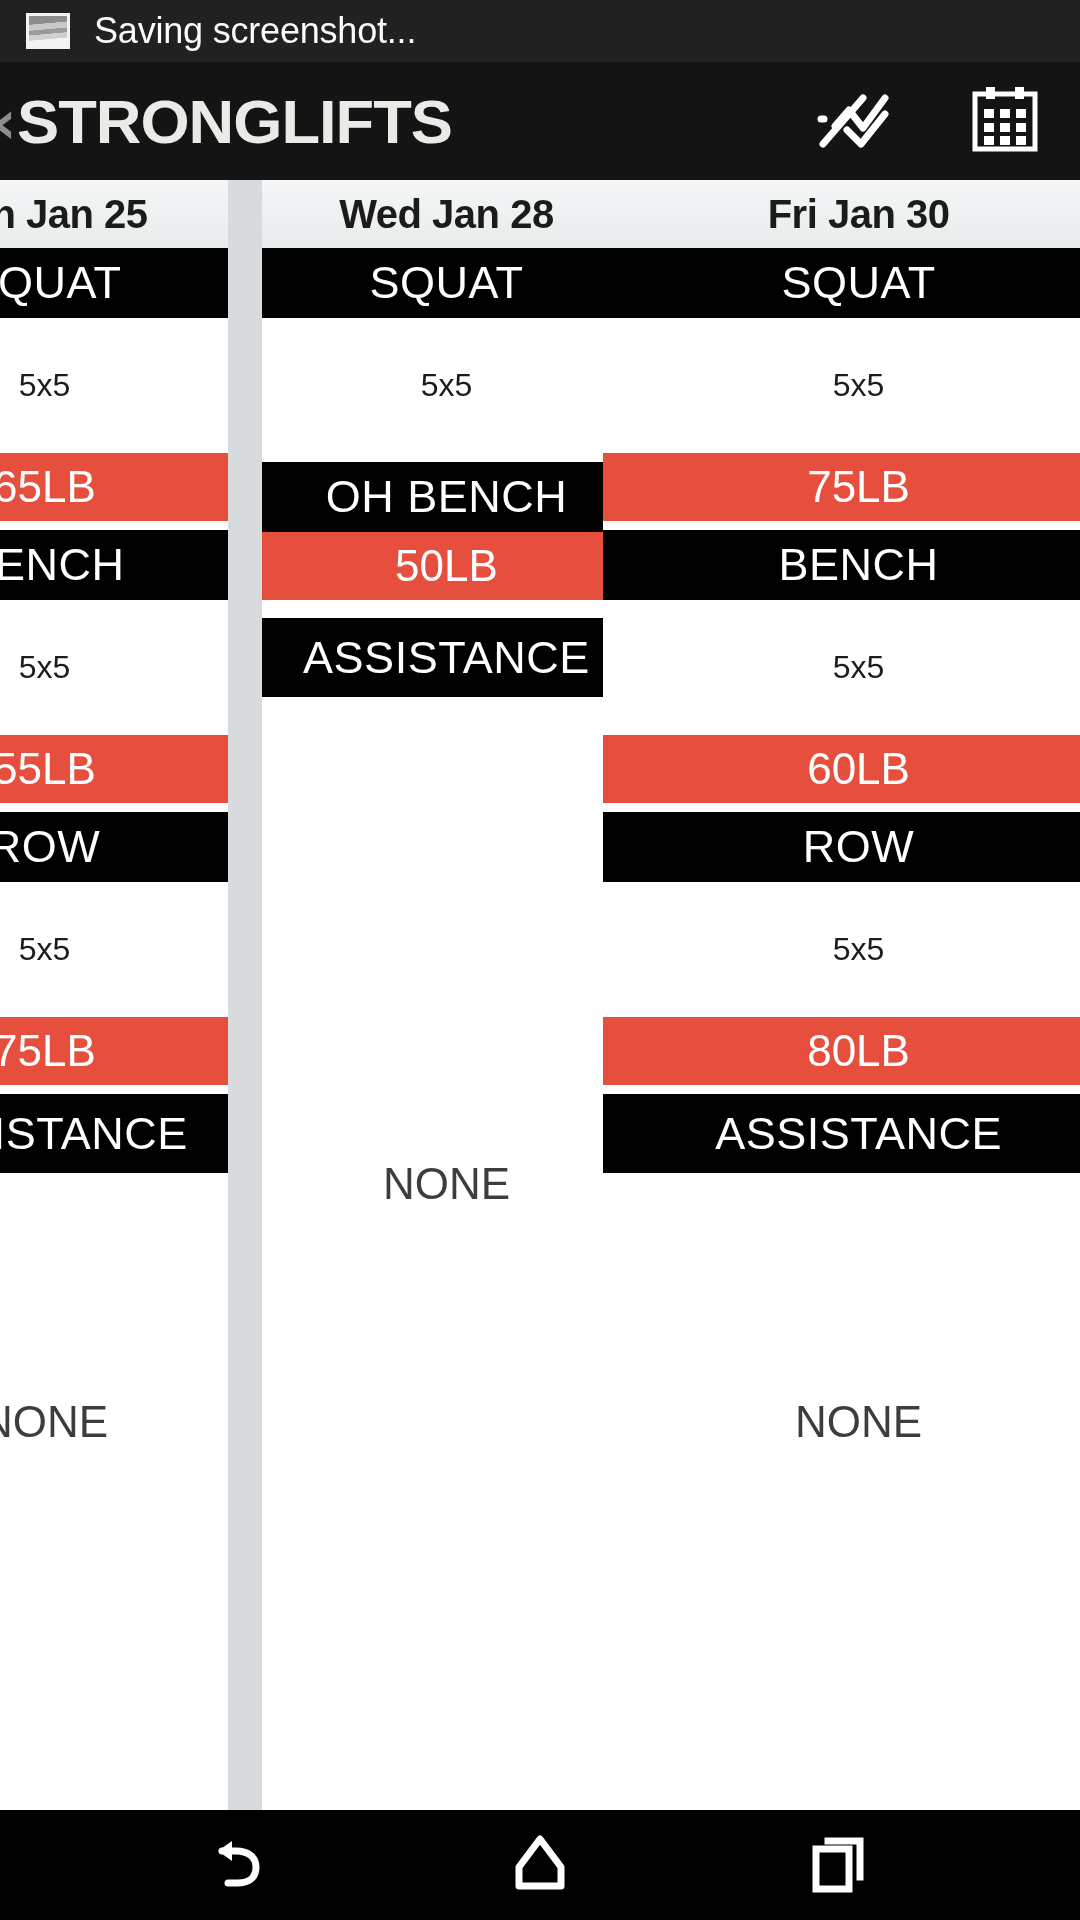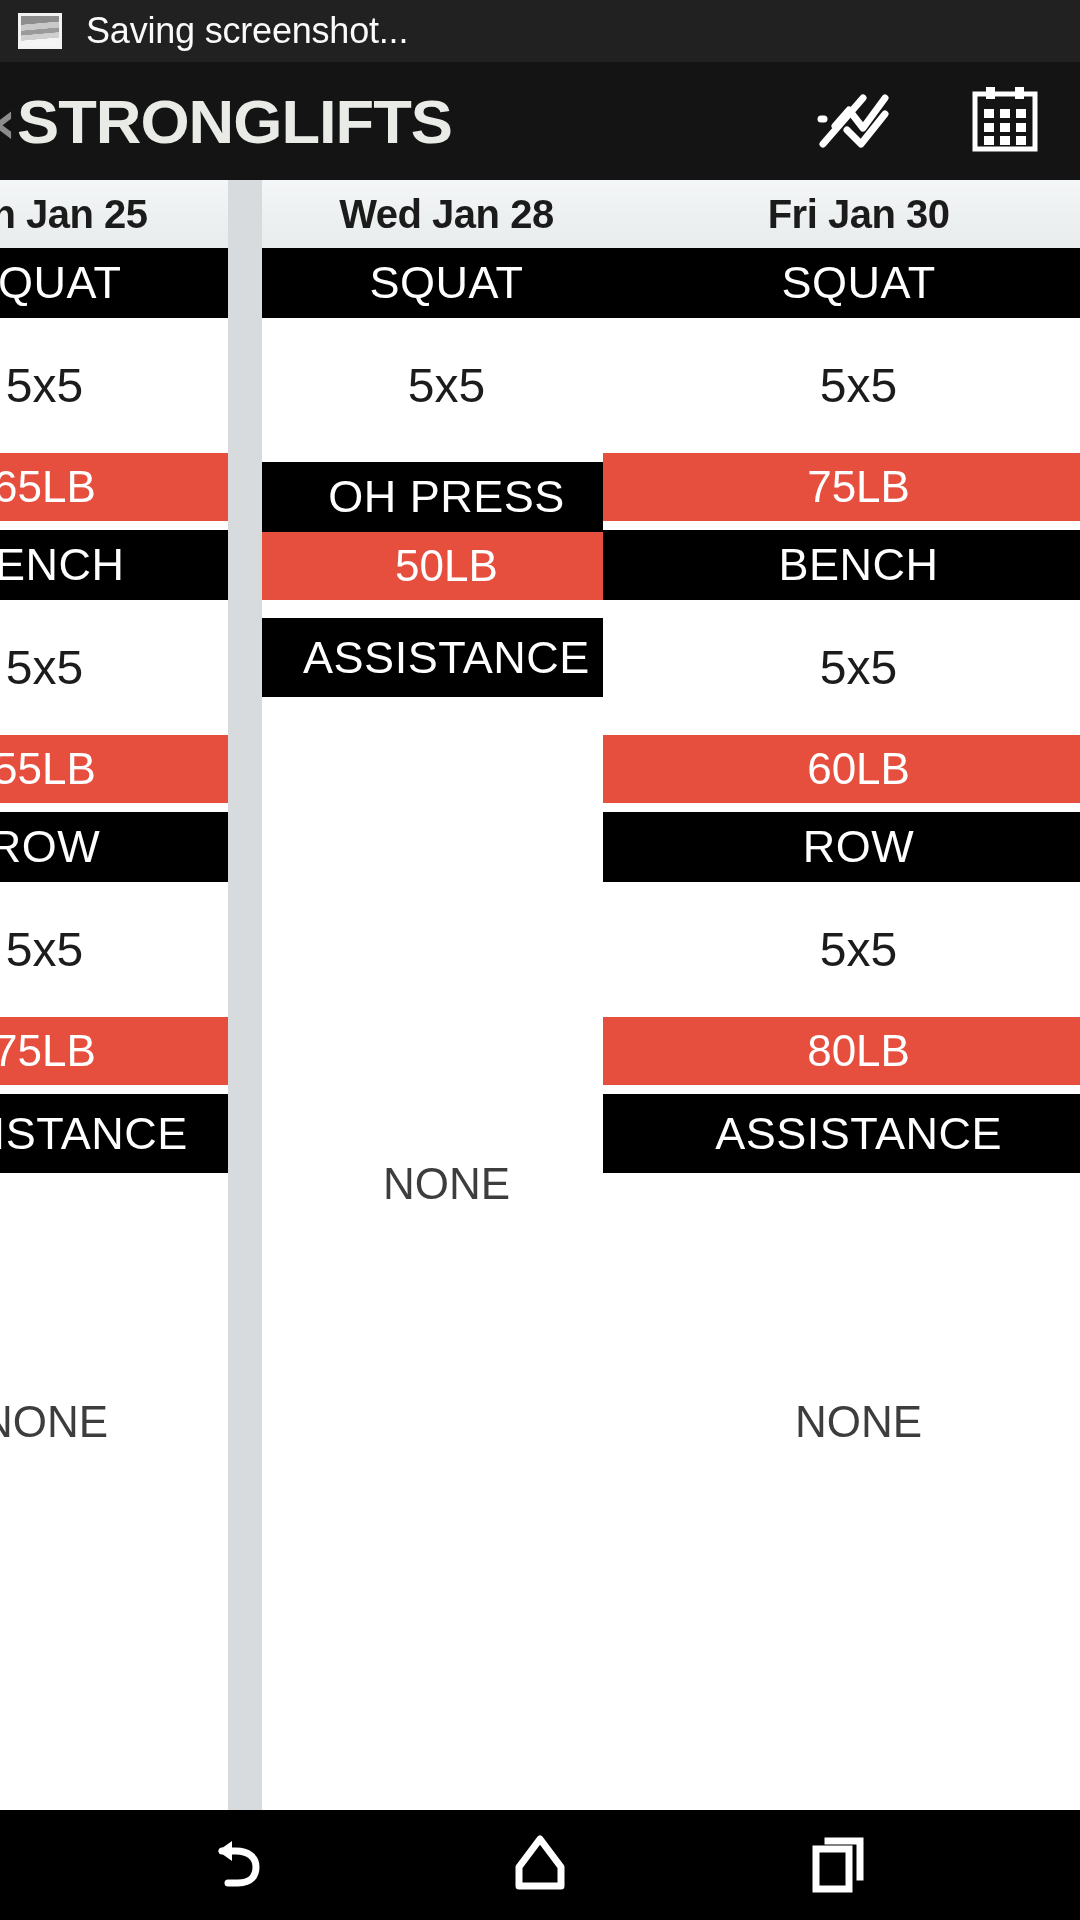--- a/index.html
+++ b/index.html
@@ -22,7 +22,7 @@
     width:1080px; height:62px;
     background:#212121;
     display:flex; align-items:center;
-    padding-left:18px;
+    padding-left:26px;
   }
   .shot-icon{
     width:44px; height:36px;

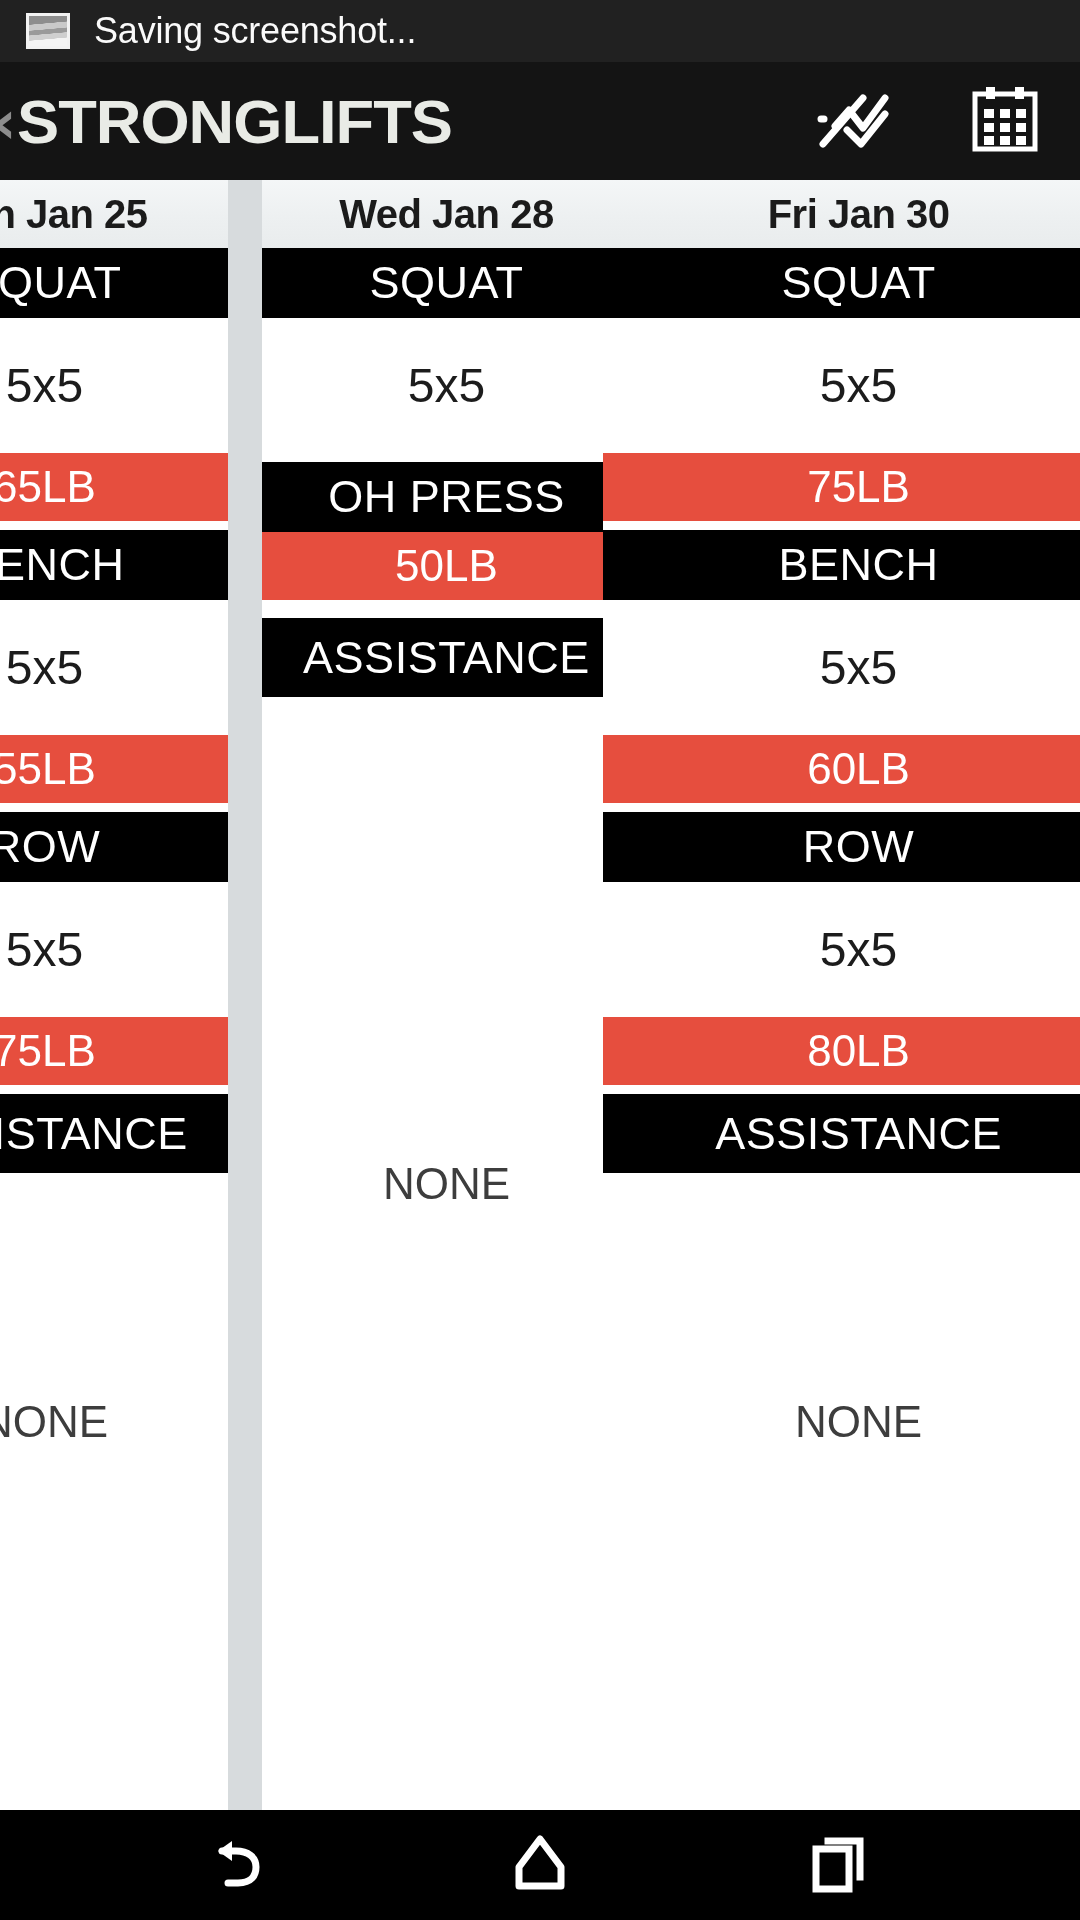--- a/index.html
+++ b/index.html
@@ -135,7 +135,7 @@
     display:flex; align-items:center; justify-content:center;
   }
   .ex-reps span{
-    color:#1c1c1c; font-size:48px; white-space:nowrap;
+    color:#1c1c1c; font-size:32px; white-space:nowrap;
   }
 
   .ex-weight{

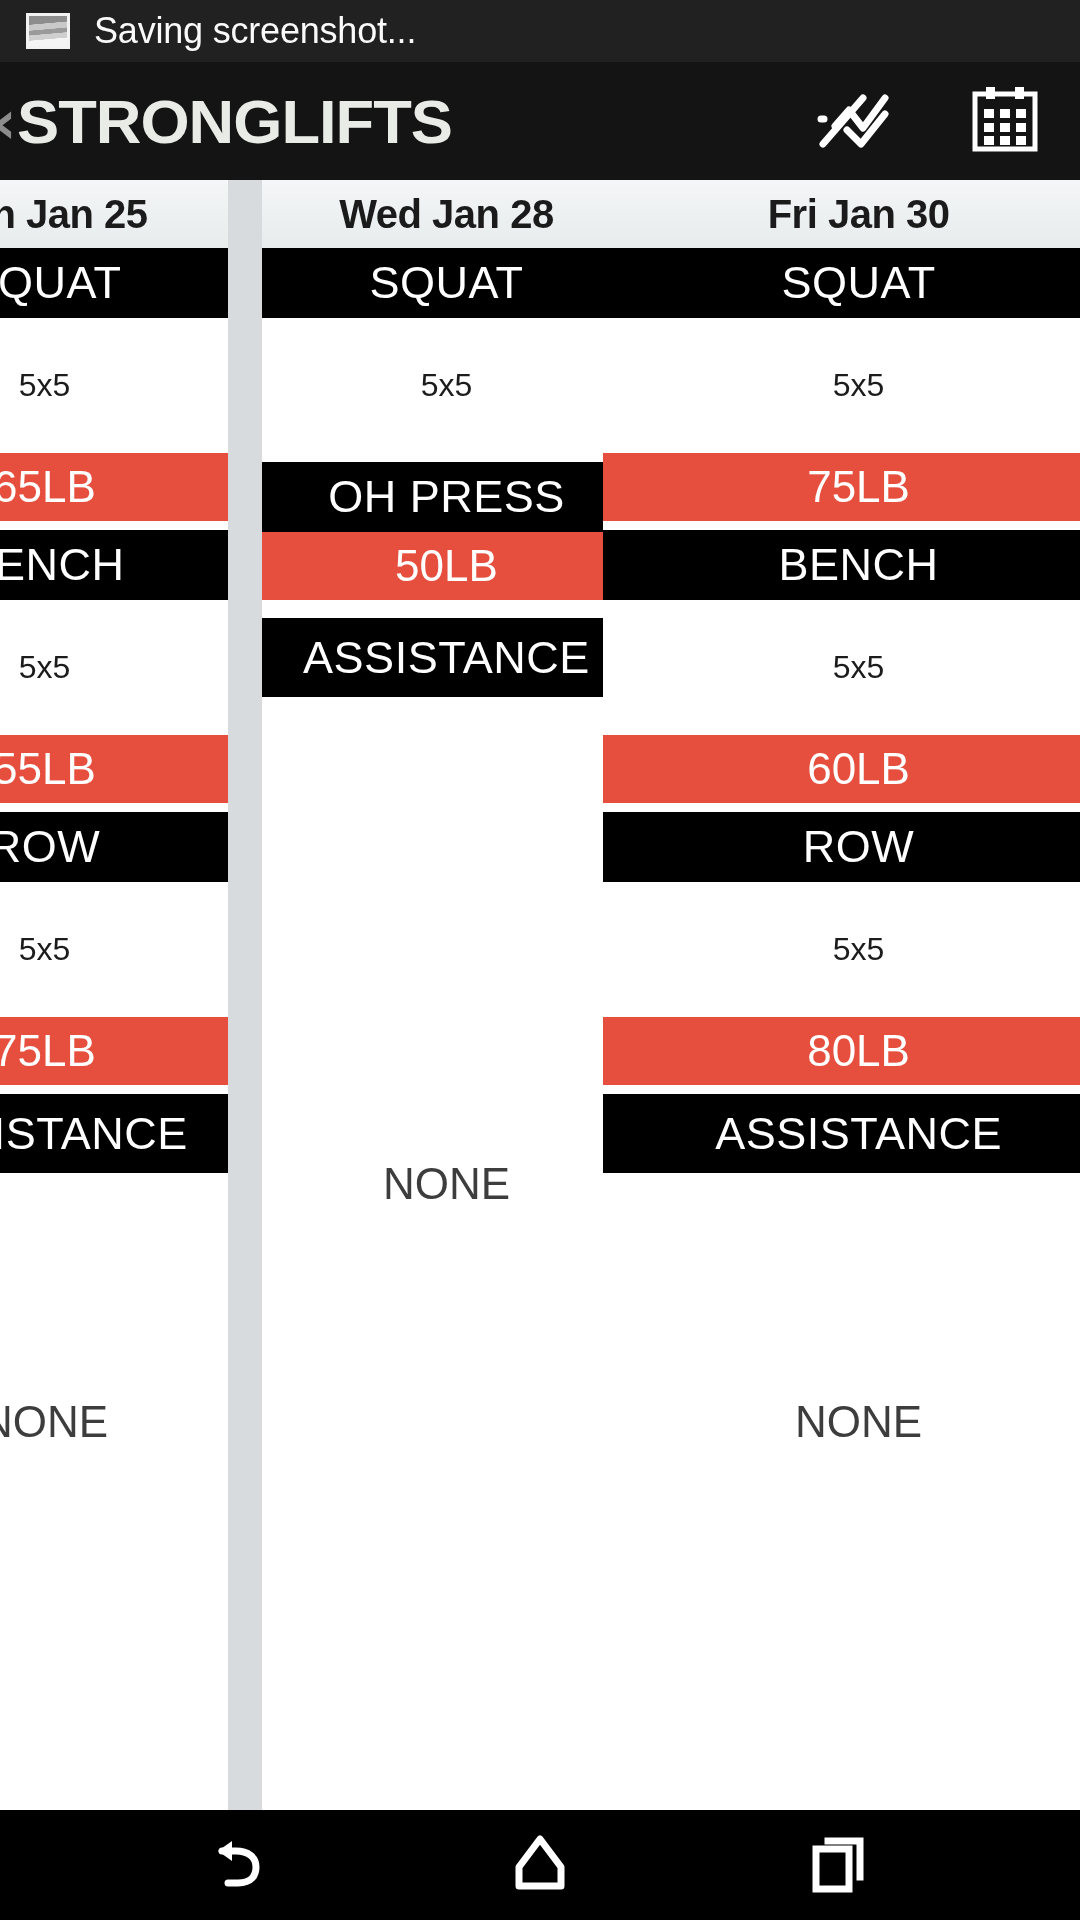--- a/index.html
+++ b/index.html
@@ -298,7 +298,7 @@
         <div class="ex-sep"></div>
 
         <div class="ex-name">
-          <span>OH PRESS</span>
+          <span>OH BENCH</span>
         </div>
         <div class="ex-weight">
           <span>50LB</span>

